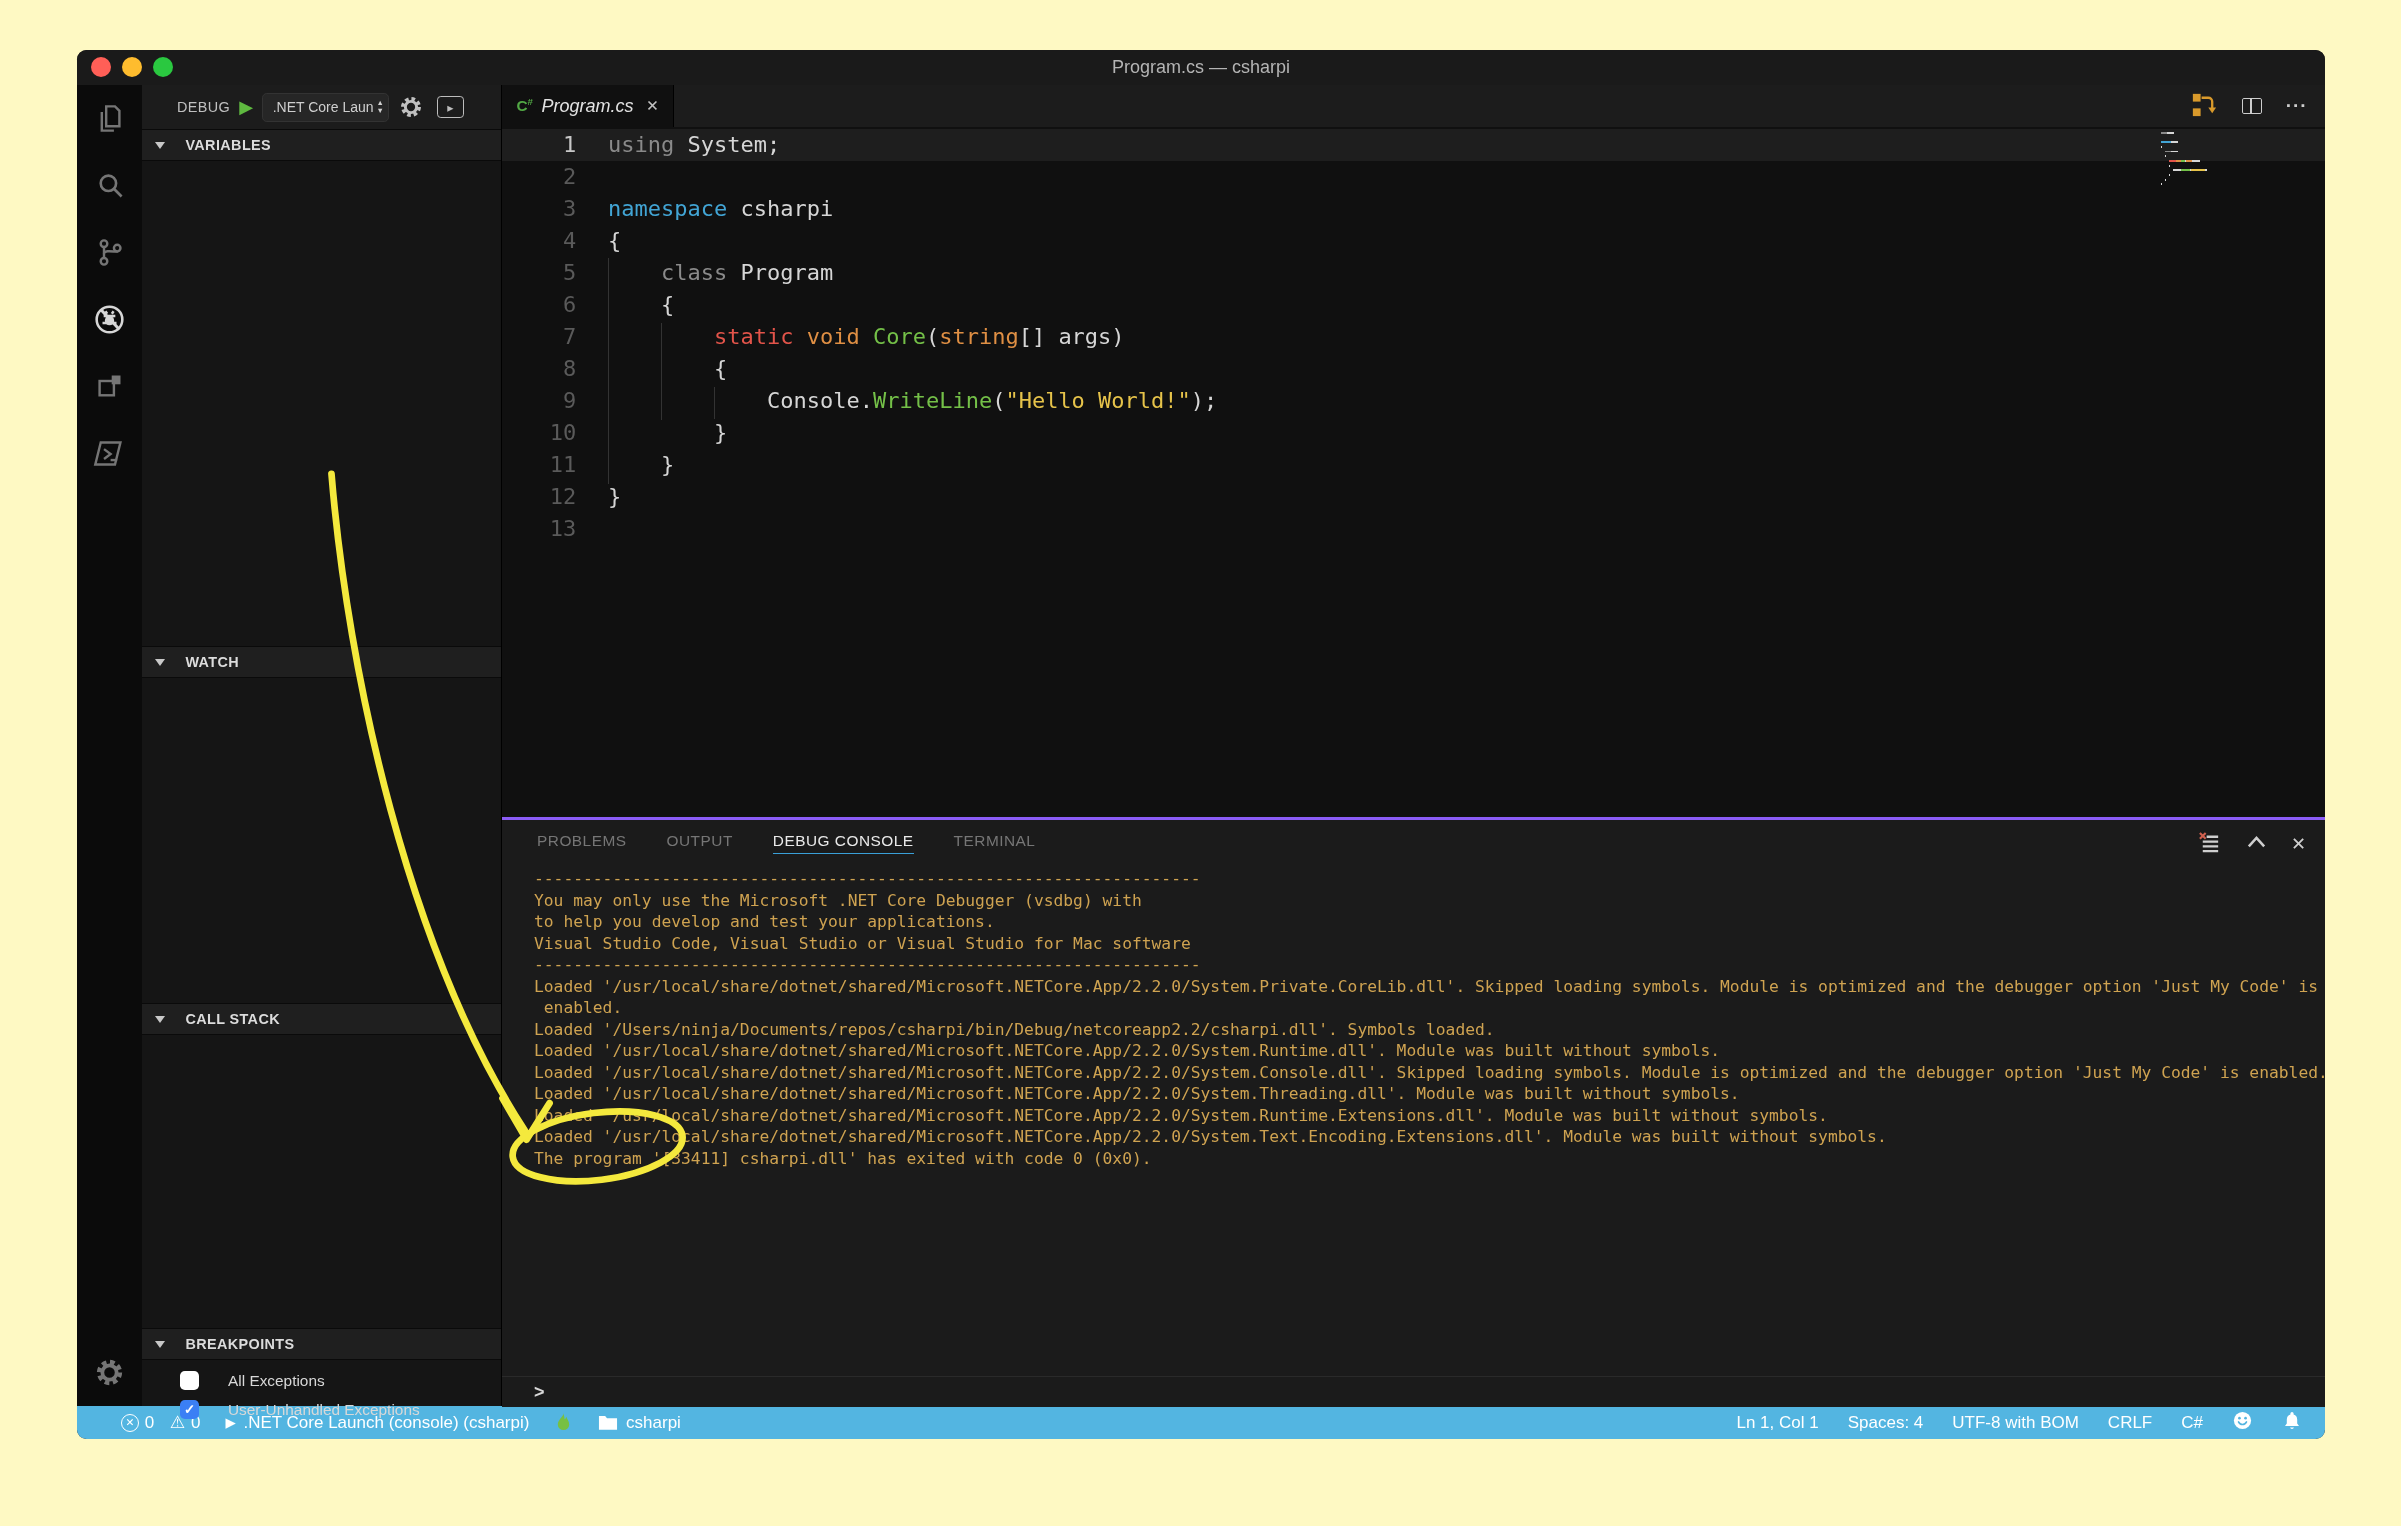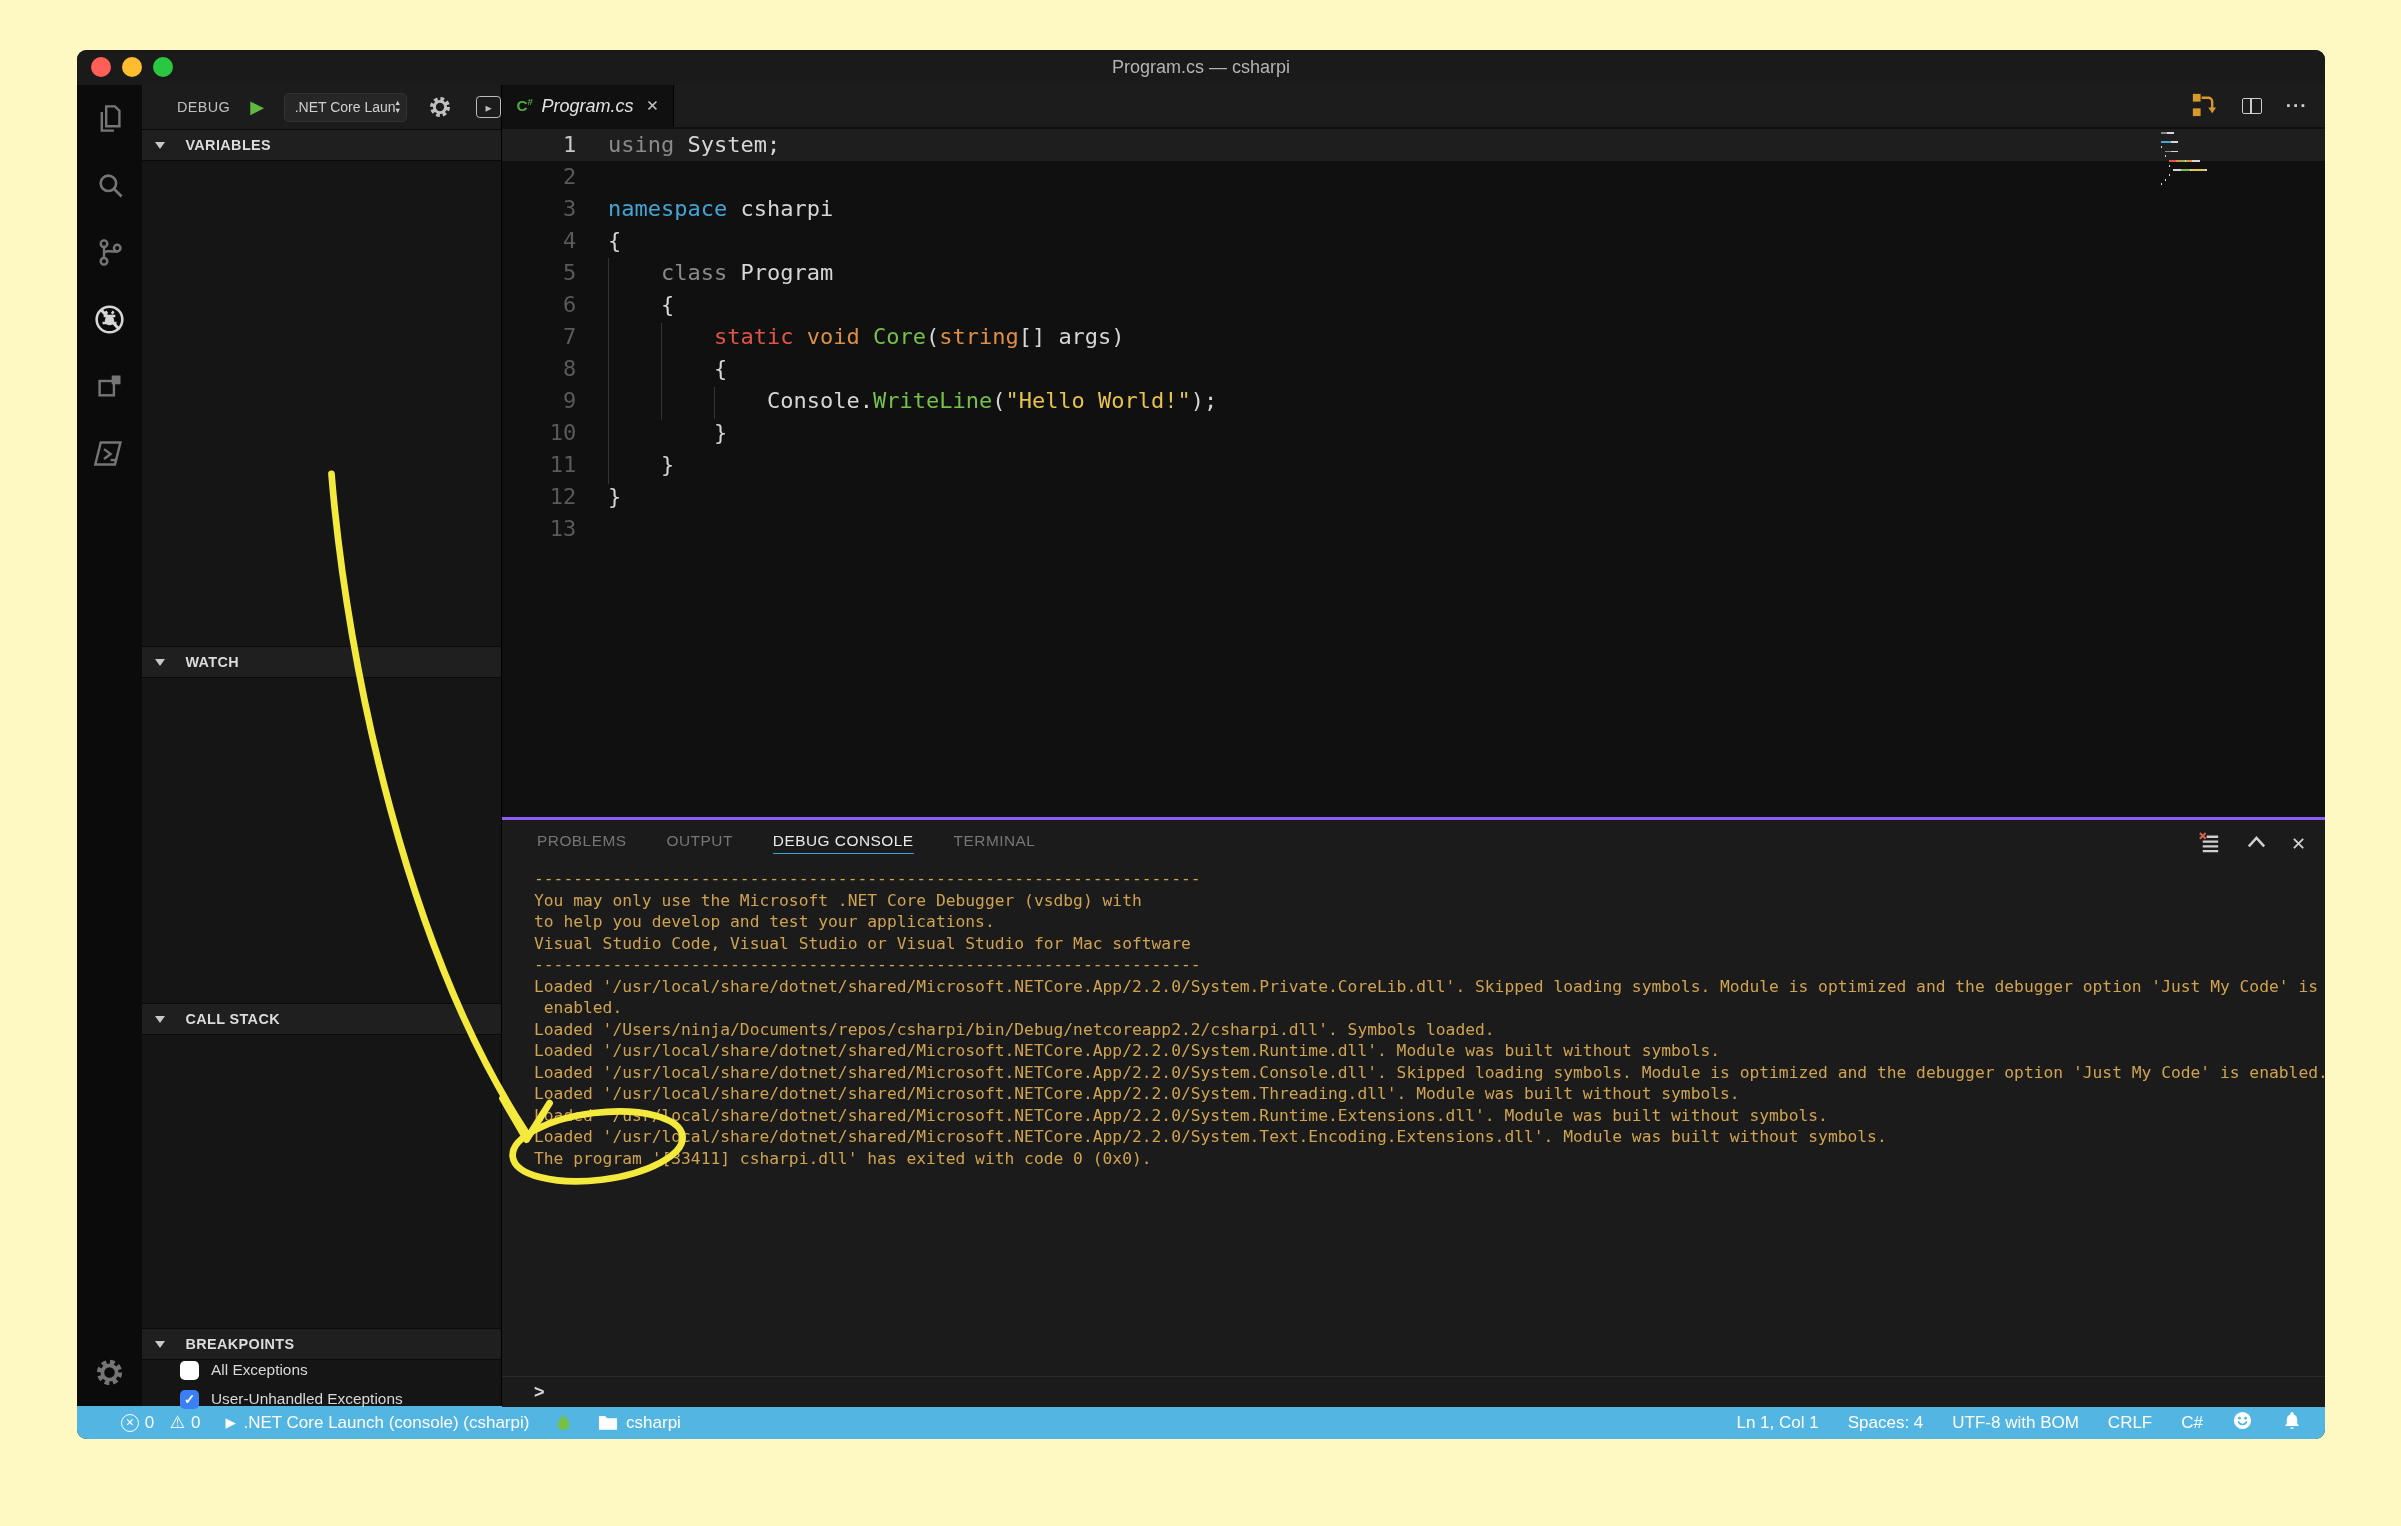--- a/index.html
+++ b/index.html
@@ -30,7 +30,7 @@
   
   .sidebar { width:360px; background:#151515; position:relative; flex:0 0 auto; border-right:1px solid #000; }
   .dbg-toolbar { position:absolute; left:0; top:0; width:100%; height:44px; background:#1c1c1c;
-                 display:flex; align-items:center; padding-left:35px; gap:20px; }
+                 display:flex; align-items:center; padding-left:35px; gap:9px; }
   .dbg-label { font-size:14.4px; color:#c0c0c0; letter-spacing:0.4px; }
   .dbg-play { color:var(--c-play_green); font-size:18px; line-height:1; }
   .dbg-select { background:#262626; border:1px solid #333; border-radius:4.8px; height:29px; width:127px;

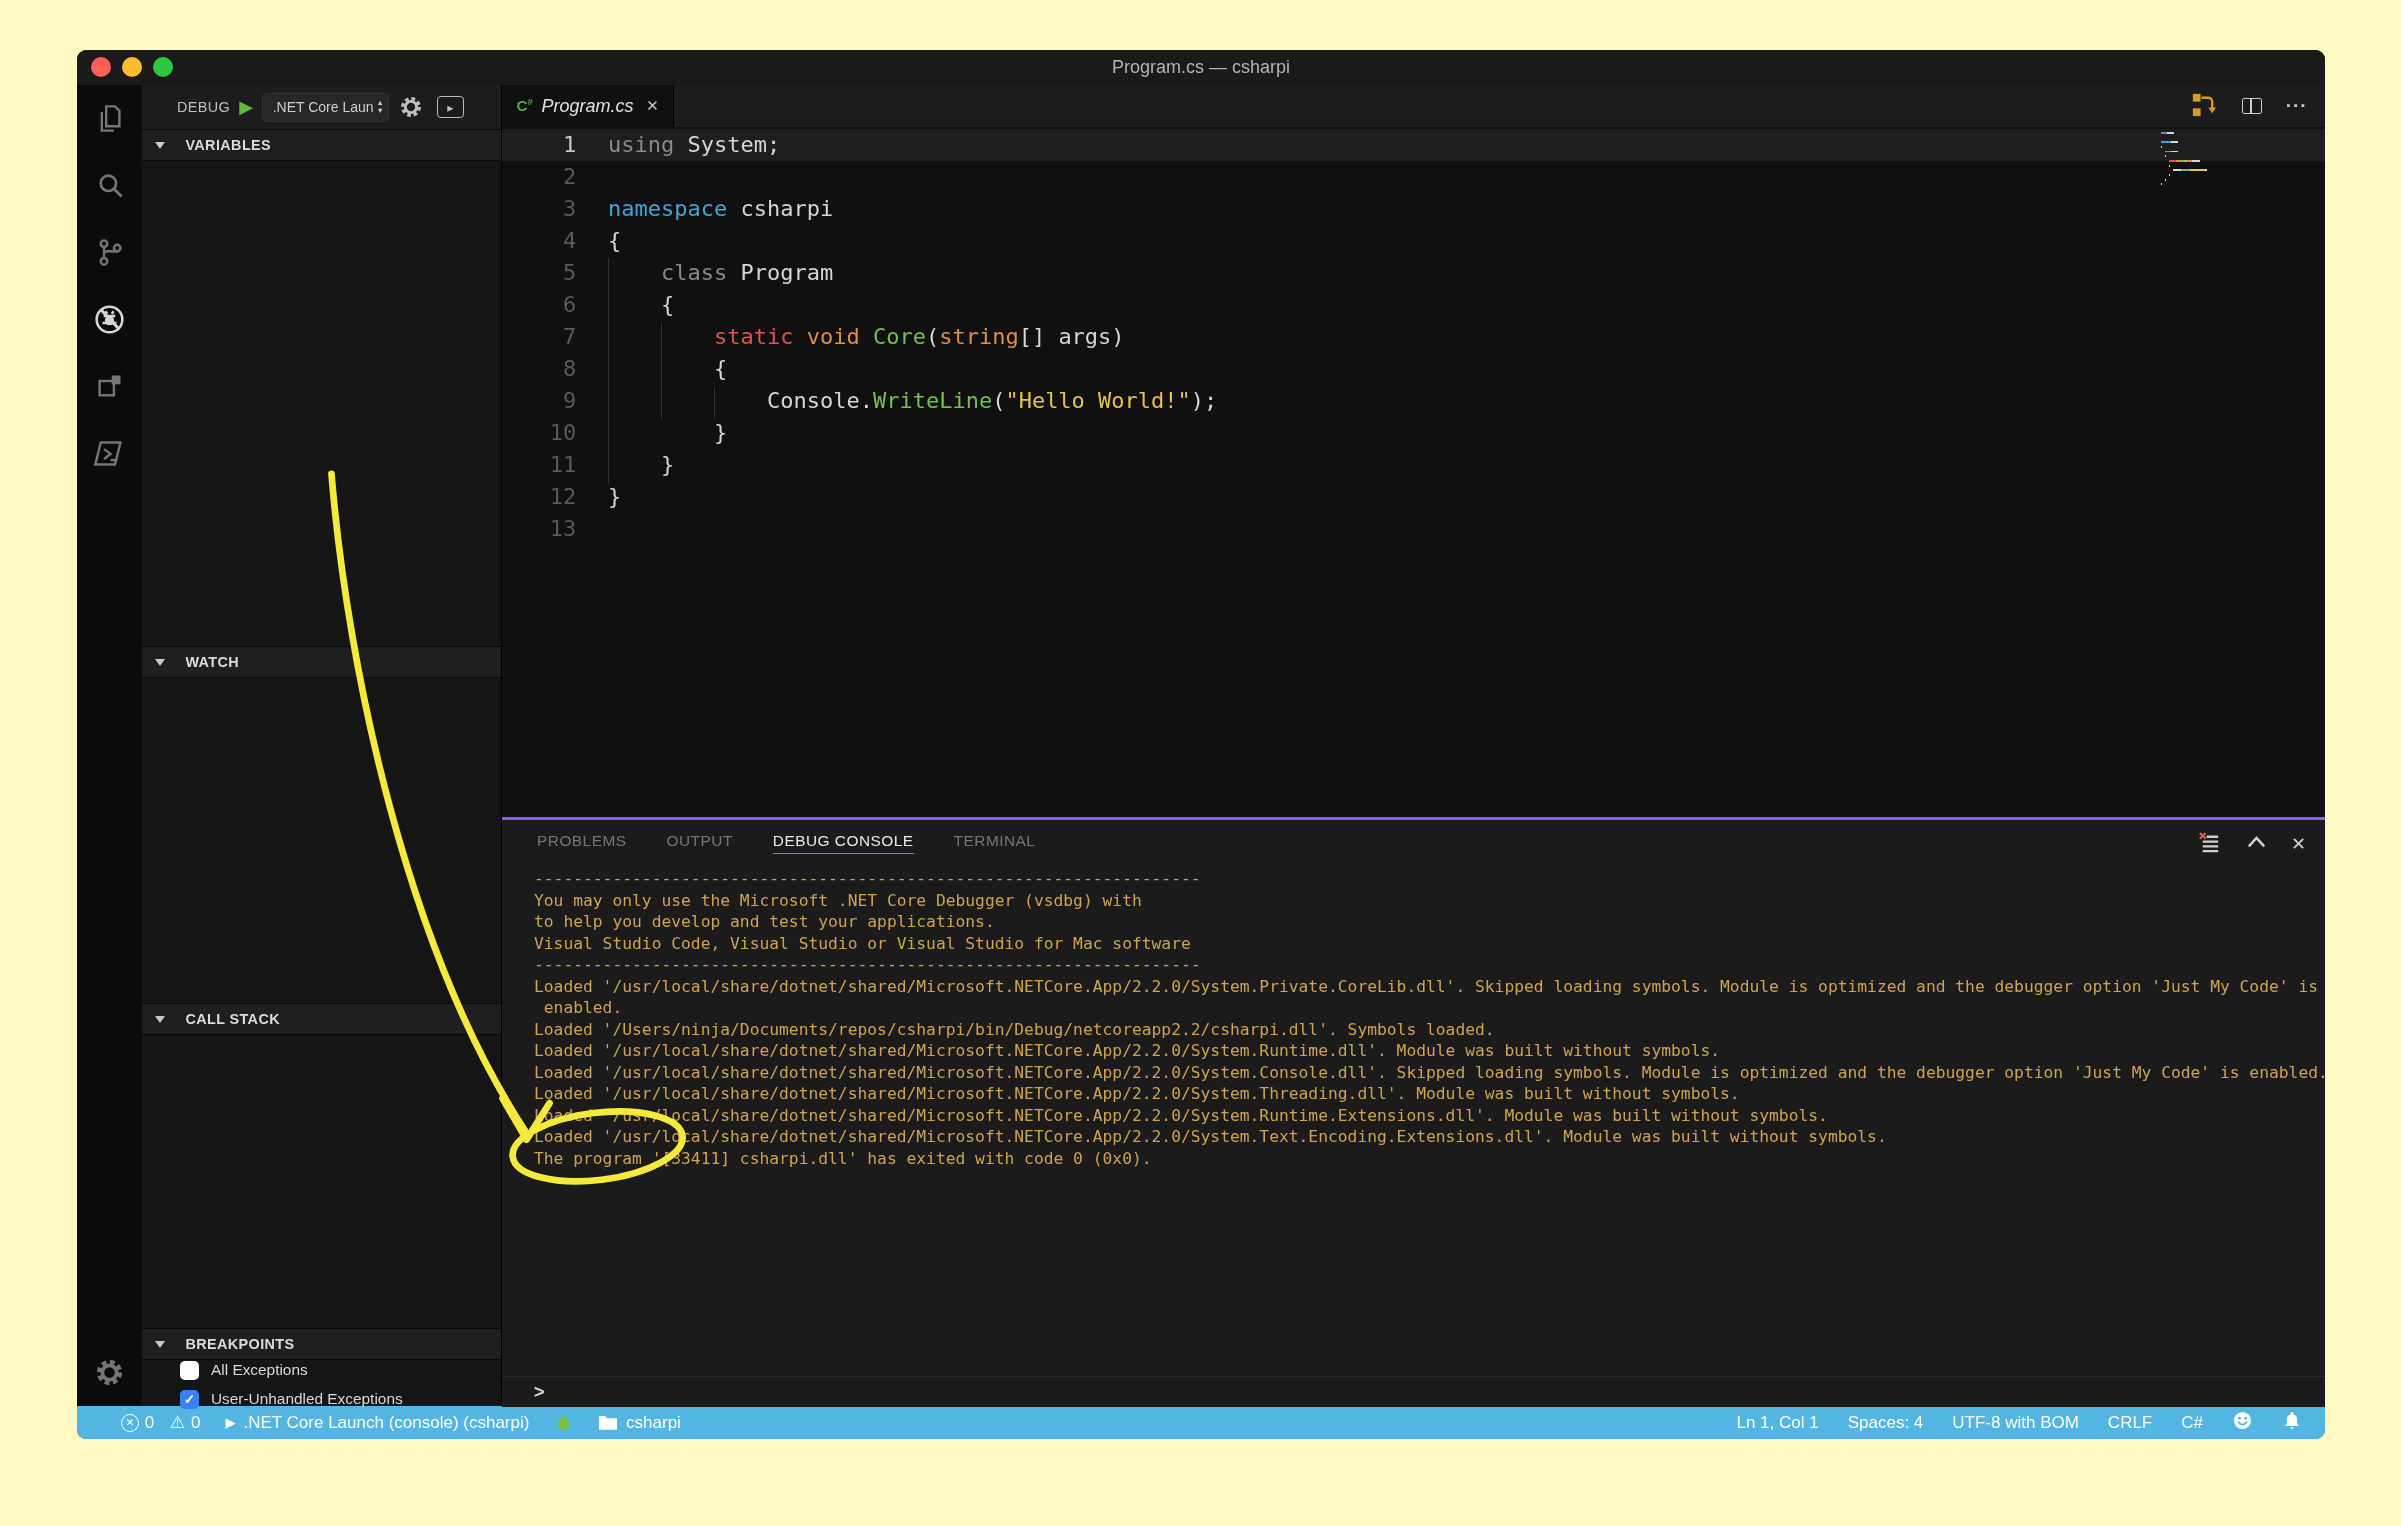--- a/index.html
+++ b/index.html
@@ -45,8 +45,8 @@
   .sect .tri { width:0; height:0; border-left:5.8px solid transparent; border-right:5.8px solid transparent;
                border-top:7.7px solid #c8c8c8; }
   .sect .t { font-size:14.4px; font-weight:bold; color:#dcdcdc; letter-spacing:0.4px; }
-  .bp-row { position:absolute; left:0; width:100%; height:29px; display:flex; align-items:flex-start;
-            padding-left:38px; gap:12px; }
+  .bp-row { position:absolute; left:0; width:100%; height:29px; display:flex; align-items:flex-end;
+            padding-left:38px; gap:29px; }
   .checkbox { width:19px; height:19px; border-radius:4.8px; background:#fff; flex:0 0 auto;
               display:flex; align-items:center; justify-content:center; }
   .checkbox.checked { background:var(--c-checkbox); color:#fff; font-size:13.4px; font-weight:bold; }

